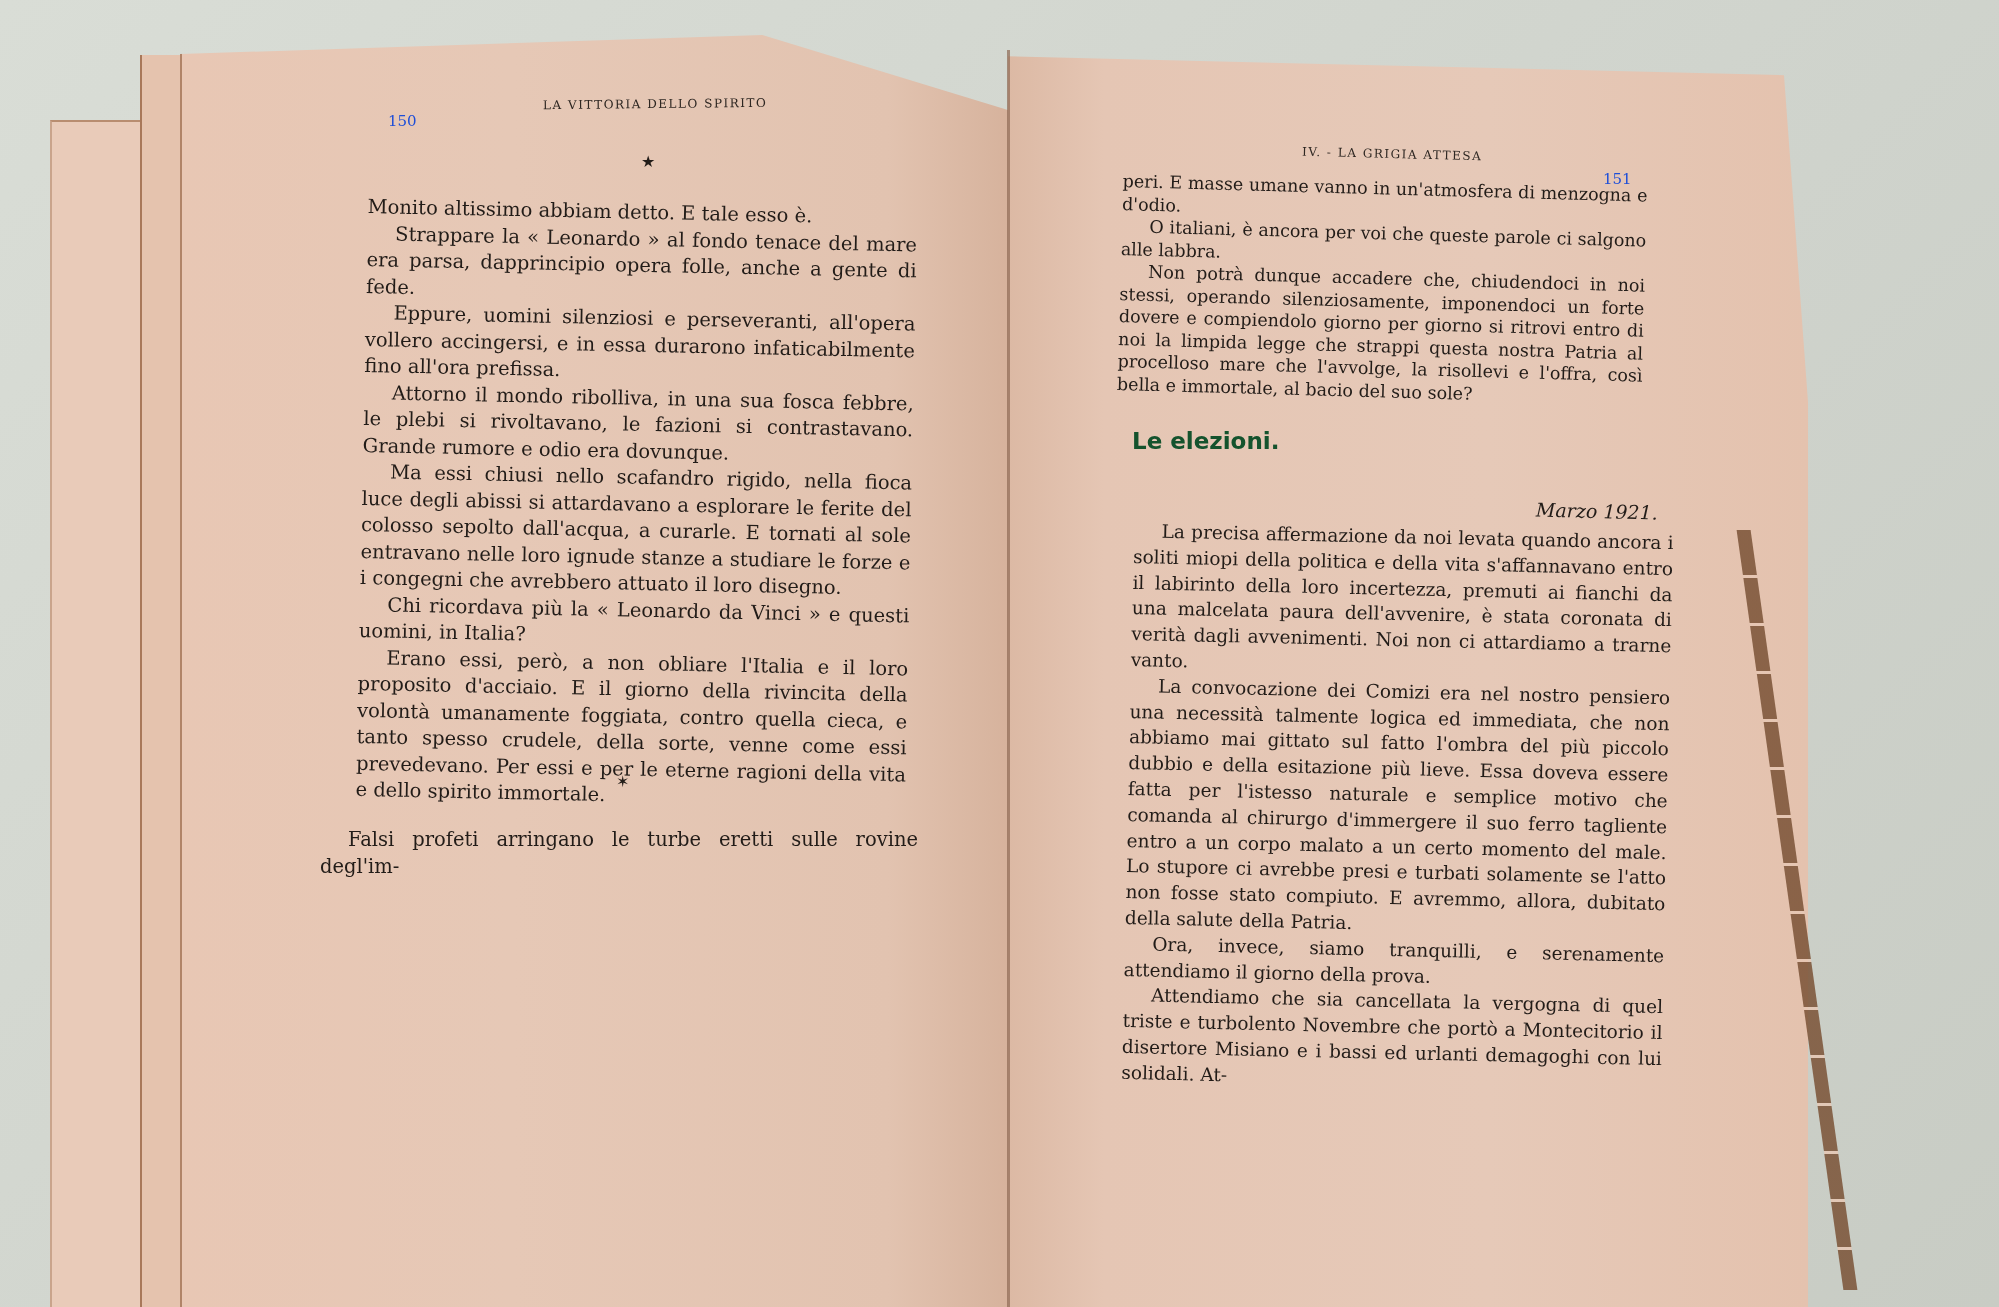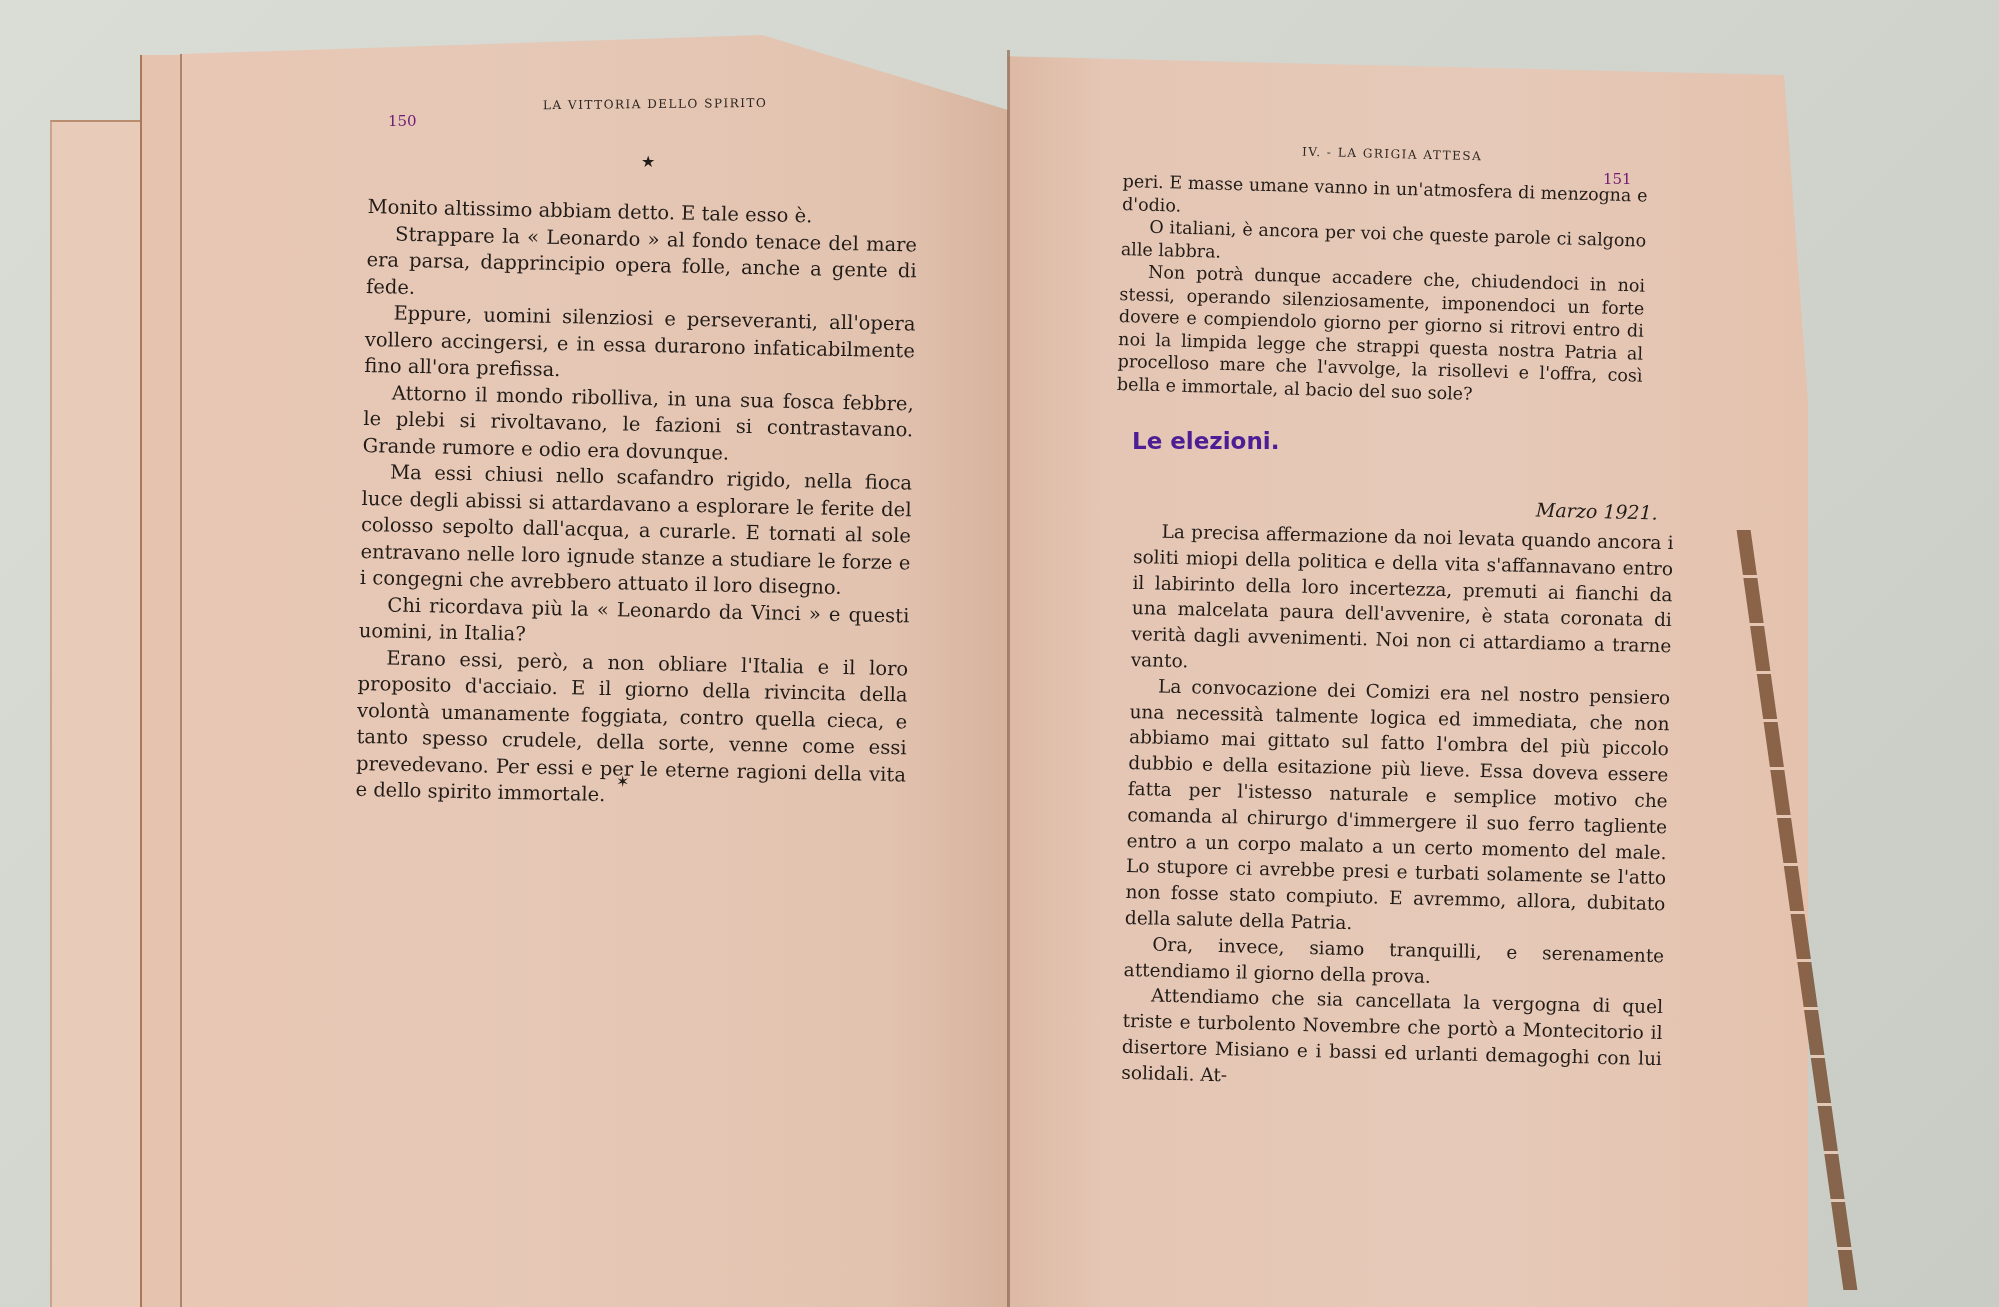--- a/index.html
+++ b/index.html
@@ -42,7 +42,7 @@
     position:absolute; font-size:12px; letter-spacing:1.5px; font-variant: small-caps;
     color:#2e2722;
   }
-  .page-num { position:absolute; font-size:15px; color:#701a75; }
+  .page-num { position:absolute; font-size:15px; color:#1d4ed8; }
   .text-block {
     position:absolute; font-size:19.5px; line-height:26.5px; color:#221c18;
     text-align:justify;

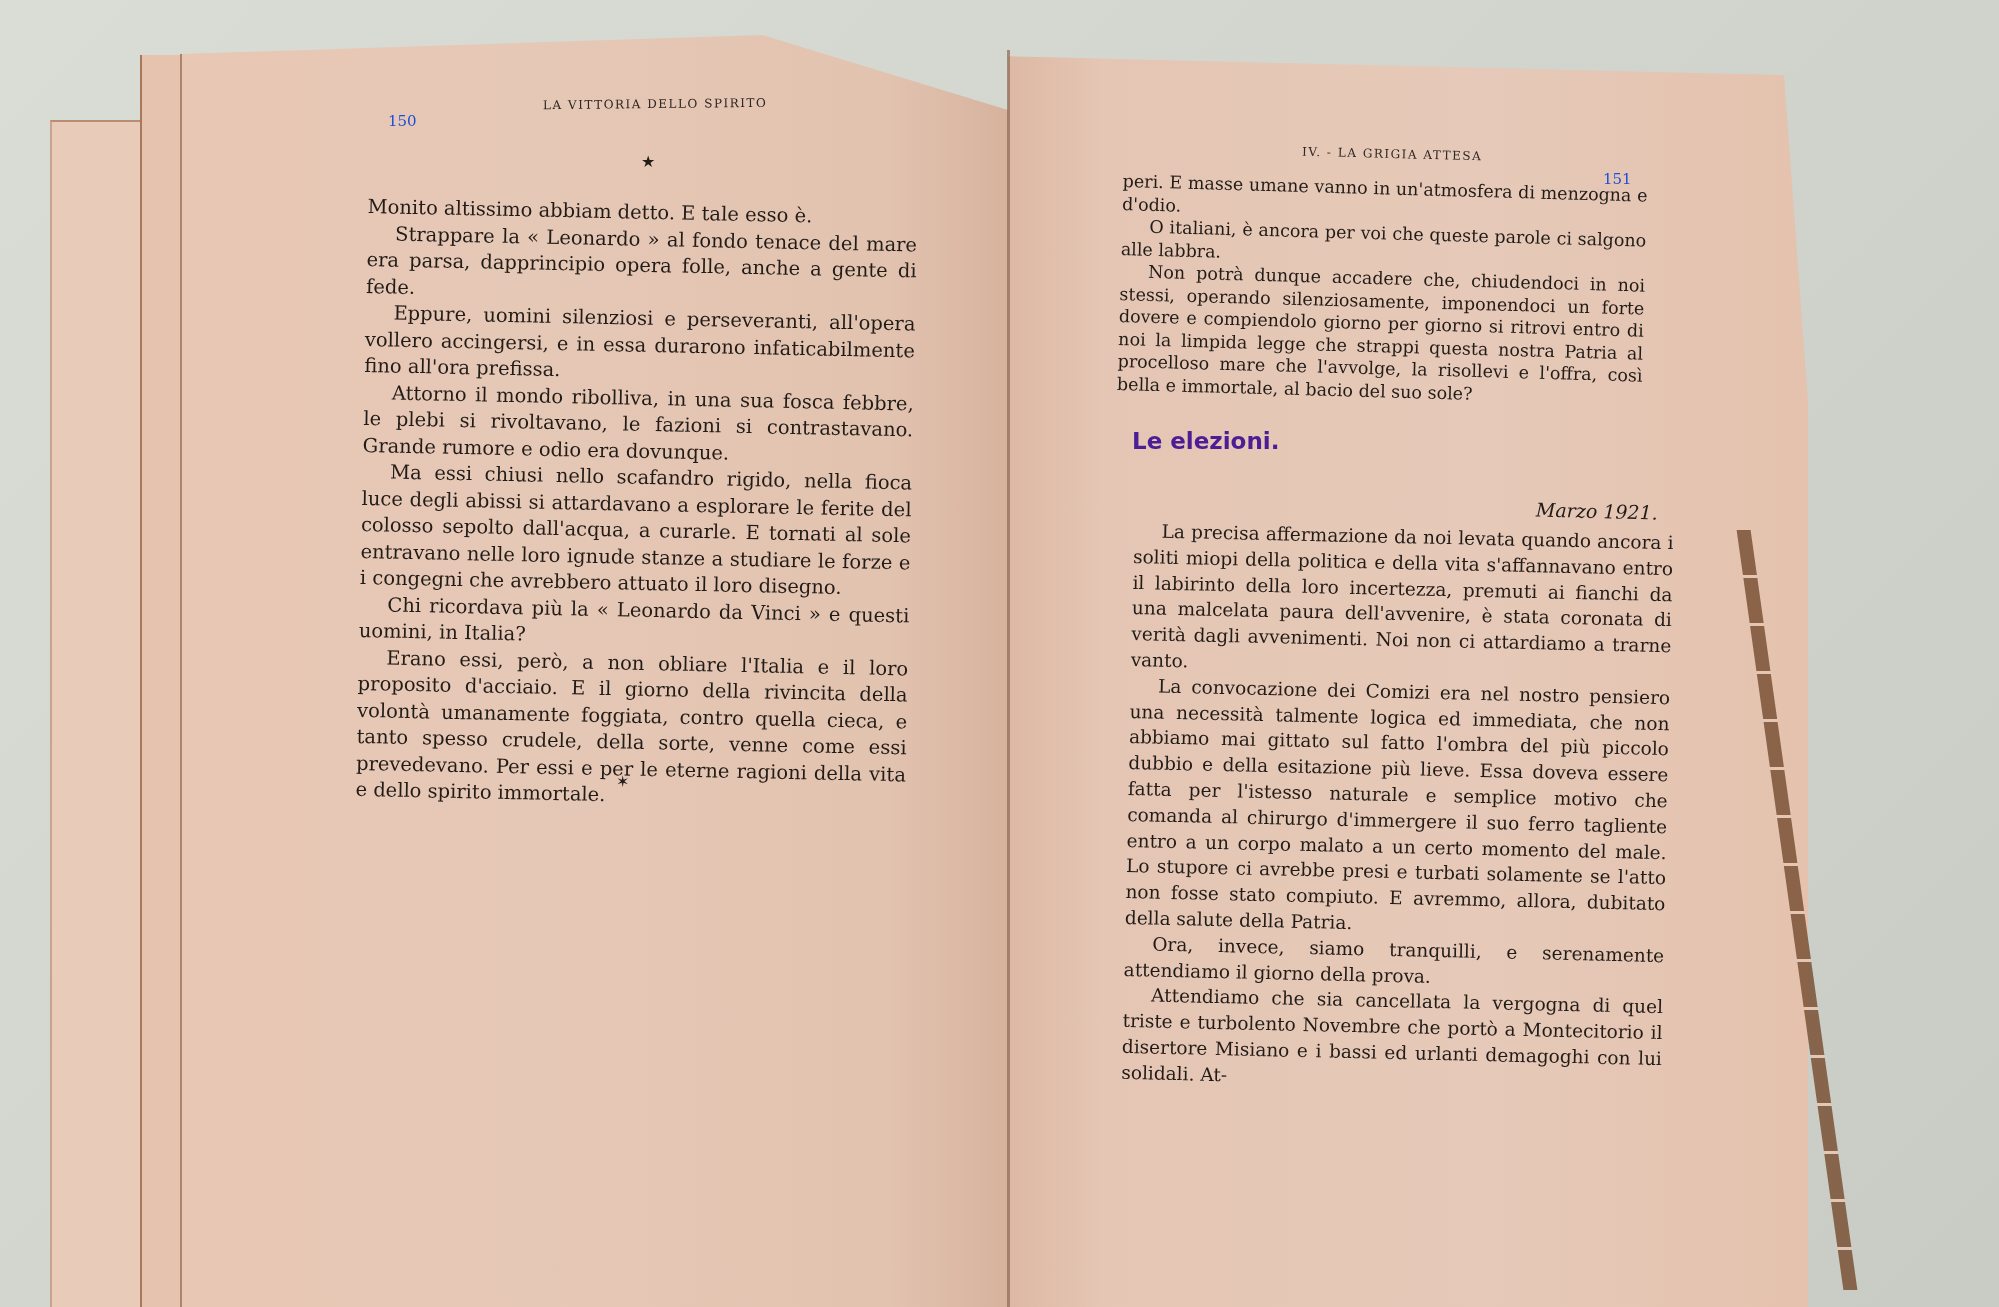--- a/index.html
+++ b/index.html
@@ -52,7 +52,7 @@
   .ornament { position:absolute; font-size:16px; color:#221c18; }
   .section-title {
     position:absolute; font-family:"DejaVu Sans", "Liberation Sans", sans-serif;
-    font-weight:bold; font-size:23px; color:#4c1d95;
+    font-weight:bold; font-size:23px; color:#14532d;
   }
   .dateline { position:absolute; font-style:italic; font-size:19px; color:#221c18; }
 </style>

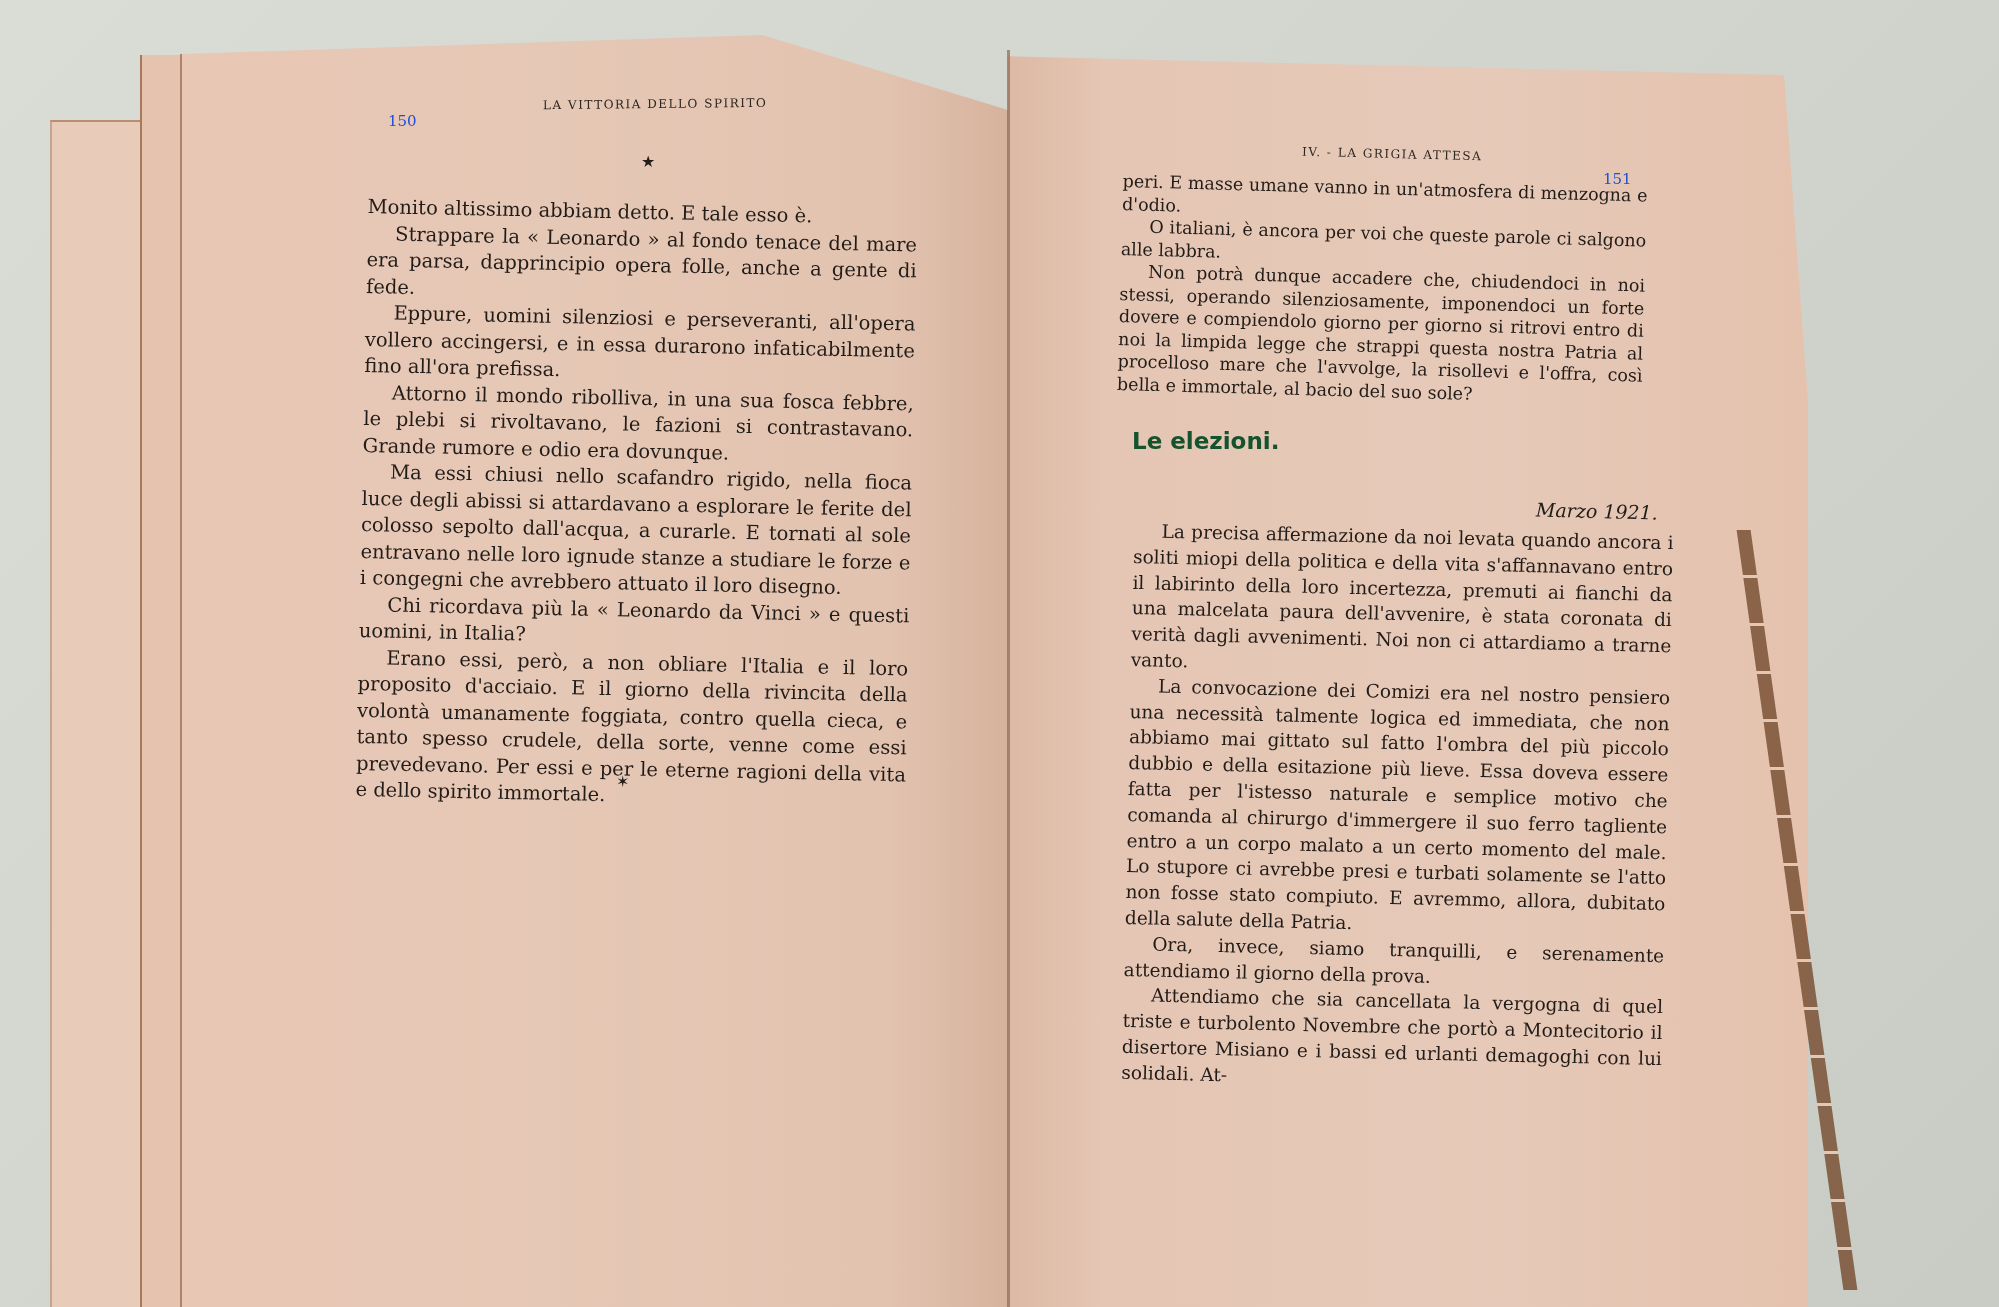--- a/index.html
+++ b/index.html
@@ -84,6 +84,7 @@
 <div class="ornament" style="left:616px; top:772px;">✶</div>
 
 <div class="text-block" style="left:320px; top:827px; width:598px;">
+  <p>Falsi profeti arringano le turbe eretti sulle rovine degl'im-</p>
 </div>
 
 <div class="running-head" style="left:1302px; top:147px; transform:rotate(1.5deg);">IV. - LA GRIGIA ATTESA</div>

